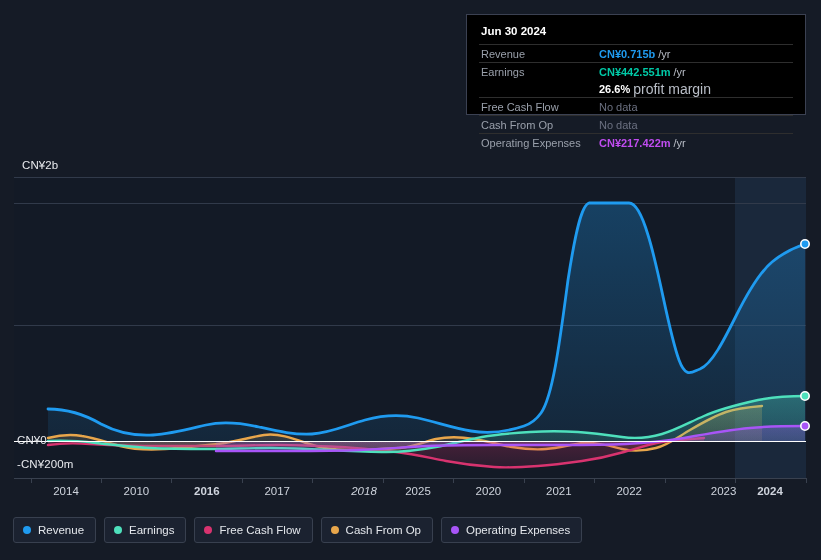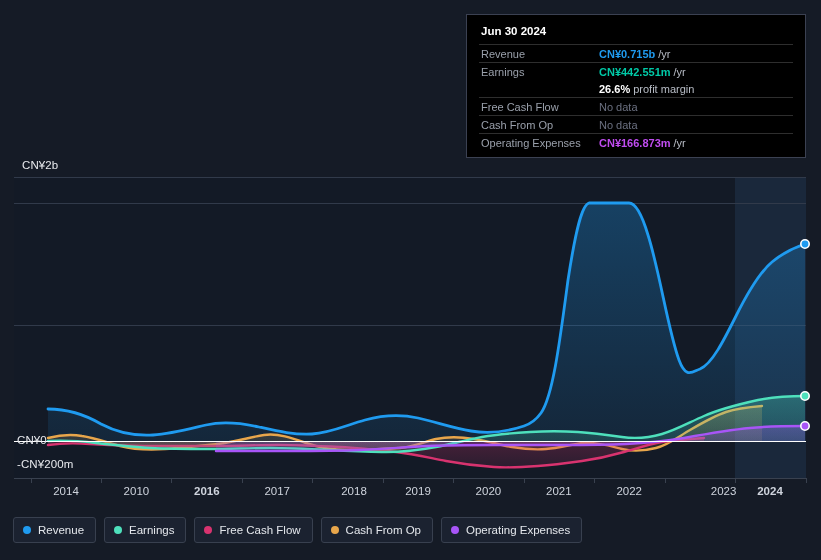--- a/index.html
+++ b/index.html
@@ -32,7 +32,7 @@
 
   
   #tooltip{
-    position:absolute;left:466px;top:14px;width:340px;height:144px;
+    position:absolute;left:466px;top:14px;width:340px;height:101px;
     background:#000000;border:1px solid #3b4152;box-sizing:border-box;
     padding:8px 12px 0 12px;
   }

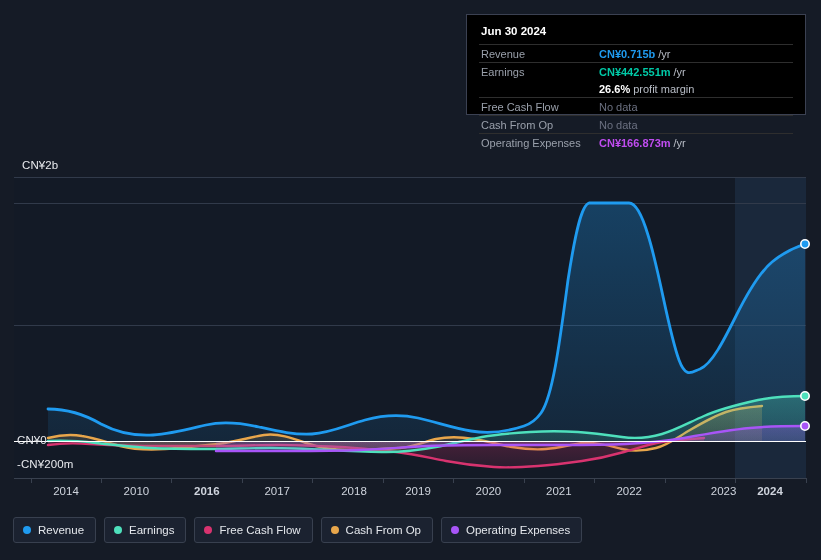--- a/index.html
+++ b/index.html
@@ -46,7 +46,7 @@
   .tt-val{font-size:11px;font-weight:bold;}
   .tt-unit{font-size:11px;color:#b9bec7;font-weight:normal;margin-left:3px;}
   .tt-nodata{font-size:11px;color:#6b7080;}
-  .tt-margin-lbl{font-size:11px;color:#b9bec7;font-weight:normal;margin-left:3px;}
+  .tt-margin-lbl{font-size:14px;color:#b9bec7;font-weight:normal;margin-left:3px;}
 
   
   #legend{

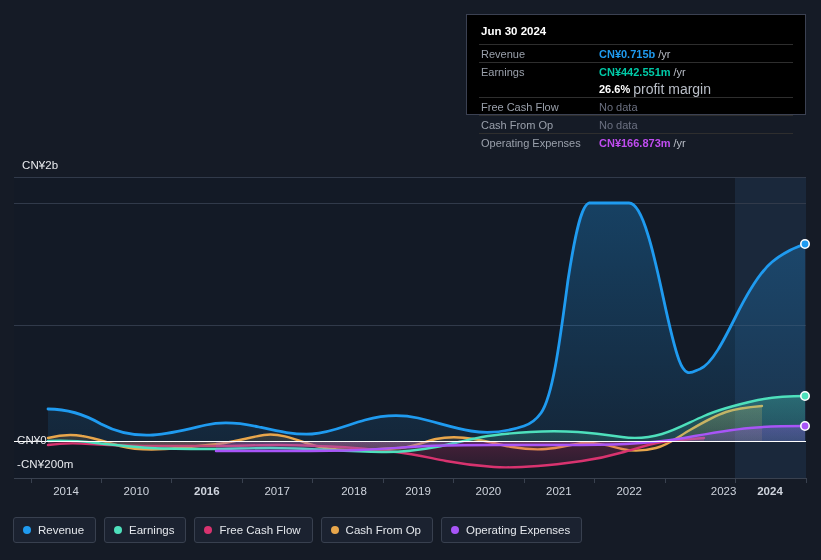--- a/index.html
+++ b/index.html
@@ -343,7 +343,7 @@
         </div>
         <div class="tt-row">
           <div class="tt-label">Operating Expenses</div>
-          <span class="tt-val" style="color: rgb(192, 76, 240);">CN¥166.873m</span>
+          <span class="tt-val" style="color: rgb(192, 76, 240);">CN¥217.422m</span>
           <span class="tt-unit">/yr</span>
         </div>
       </div>

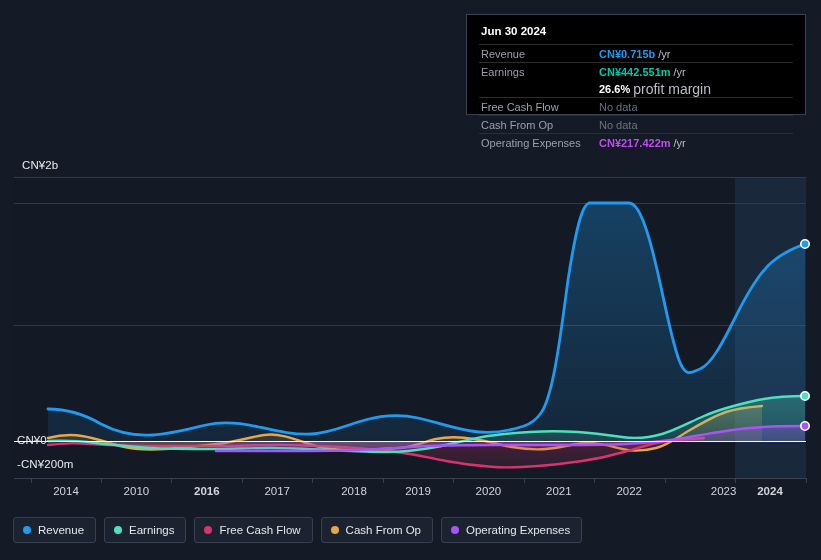--- a/index.html
+++ b/index.html
@@ -306,7 +306,7 @@
       <div class="xlab" style="left: 136.4px;">2010</div>
       <div class="xlab" style="left: 206.8px; font-weight: bold;">2016</div>
       <div class="xlab" style="left: 277.2px;">2017</div>
-      <div class="xlab" style="left: 354px;">2018</div>
+      <div class="xlab" style="left: 364px; font-style: italic;">2018</div>
       <div class="xlab" style="left: 418px;">2019</div>
       <div class="xlab" style="left: 488.4px;">2020</div>
       <div class="xlab" style="left: 558.8px;">2021</div>

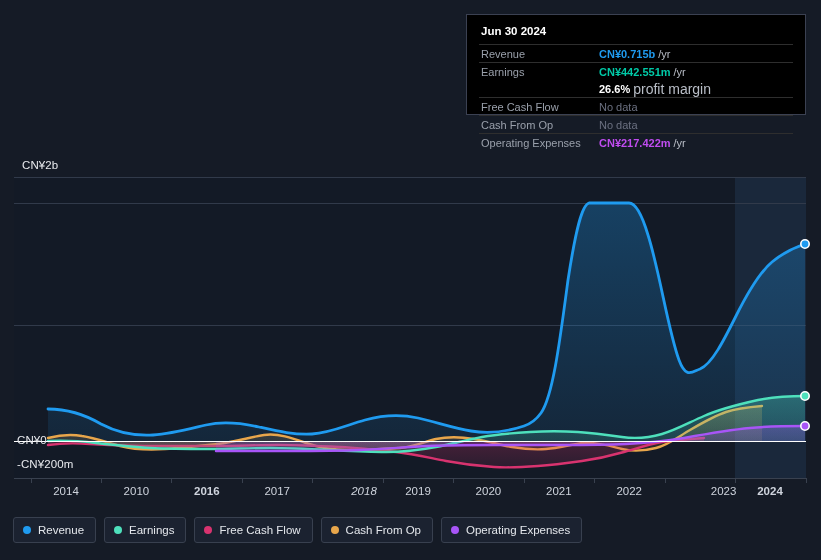--- a/index.html
+++ b/index.html
@@ -307,7 +307,7 @@
       <div class="xlab" style="left: 206.8px; font-weight: bold;">2016</div>
       <div class="xlab" style="left: 277.2px;">2017</div>
       <div class="xlab" style="left: 364px; font-style: italic;">2018</div>
-      <div class="xlab" style="left: 418px;">2019</div>
+      <div class="xlab" style="left: 418px;">2025</div>
       <div class="xlab" style="left: 488.4px;">2020</div>
       <div class="xlab" style="left: 558.8px;">2021</div>
       <div class="xlab" style="left: 629.2px;">2022</div>

